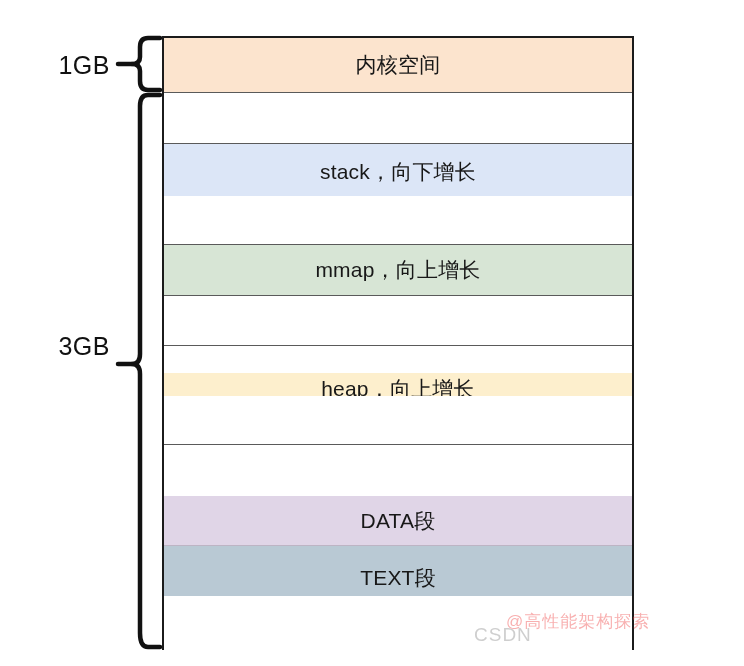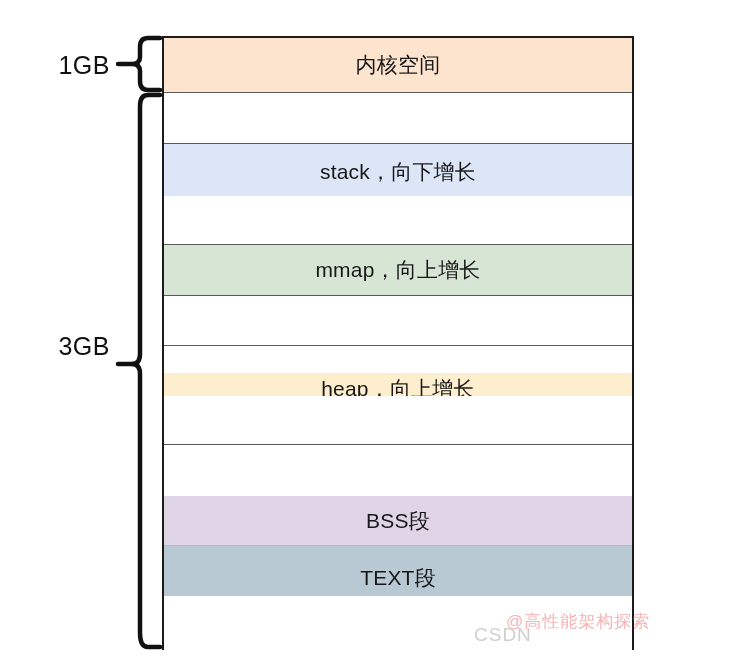--- a/index.html
+++ b/index.html
@@ -162,7 +162,7 @@
 
 
     <div class="mem-block" style="top:458px; height:50px; background:#e0d5e7; border-bottom-color:#bdb4c4;">
-      <span>BSS段</span>
+      <span>DATA段</span>
     </div>
 
     <div class="mem-block" style="top:508px; height:64px; background:#b9c9d4;">

